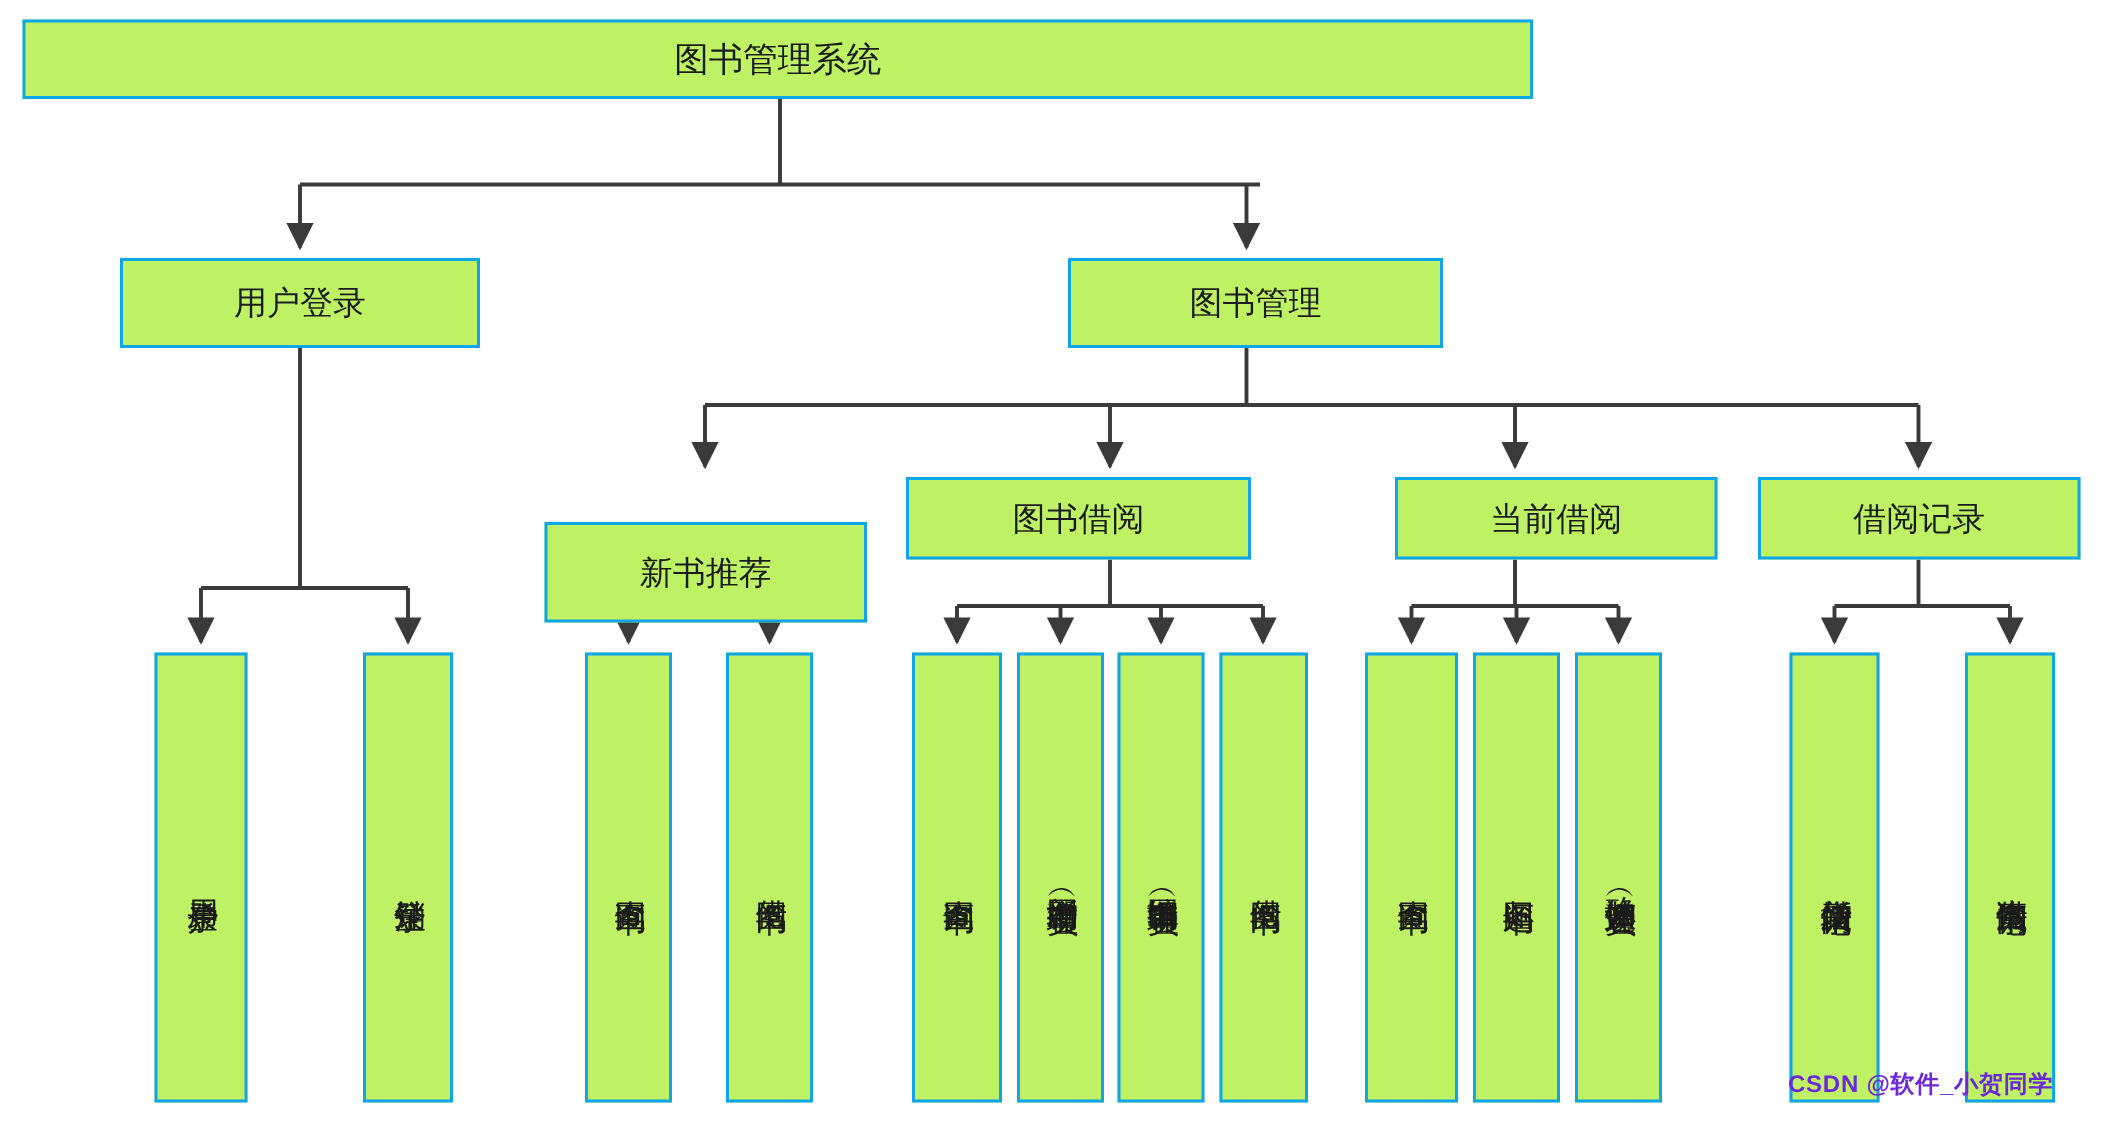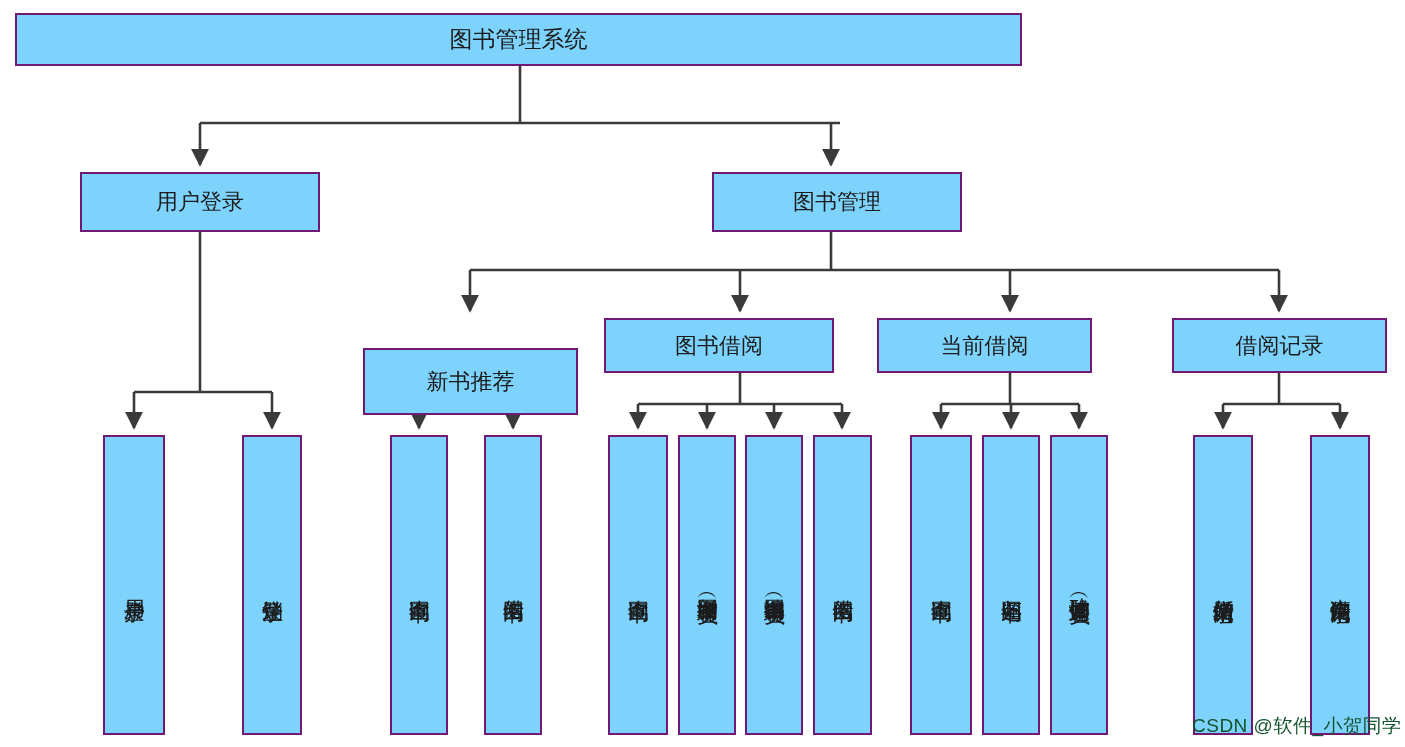--- a/index.html
+++ b/index.html
@@ -28,8 +28,8 @@
   .node {
     position: absolute;
     box-sizing: border-box;
-    background: #7dd3fc;
-    border: 2px solid #701a75;
+    background: #bef264;
+    border: 2px solid #0ea5e9;
     display: flex;
     align-items: center;
     justify-content: center;

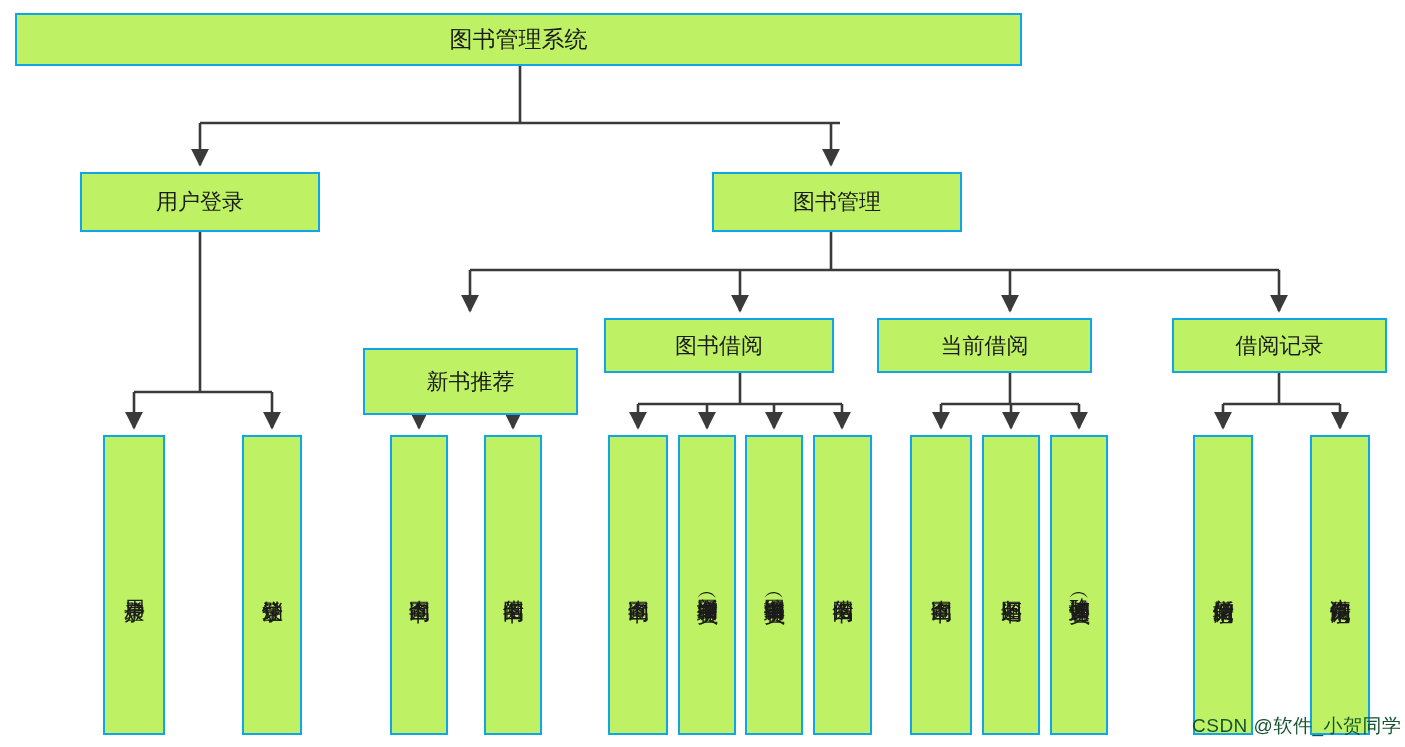--- a/index.html
+++ b/index.html
@@ -136,7 +136,7 @@
   <div class="node lvl2" style="left: 604px; top: 318px; width: 230px; height: 55px;">
     <span class="label">图书借阅</span>
   </div>
-  <div class="node lvl2" style="left: 877px; top: 318px; width: 215px; height: 55px;">
+  <div class="node lvl2" style="left: 930px; top: 318px; width: 215px; height: 55px;">
     <span class="label">当前借阅</span>
   </div>
   <div class="node lvl2" style="left: 1172px; top: 318px; width: 215px; height: 55px; font-family: Liberation Serif, serif;">

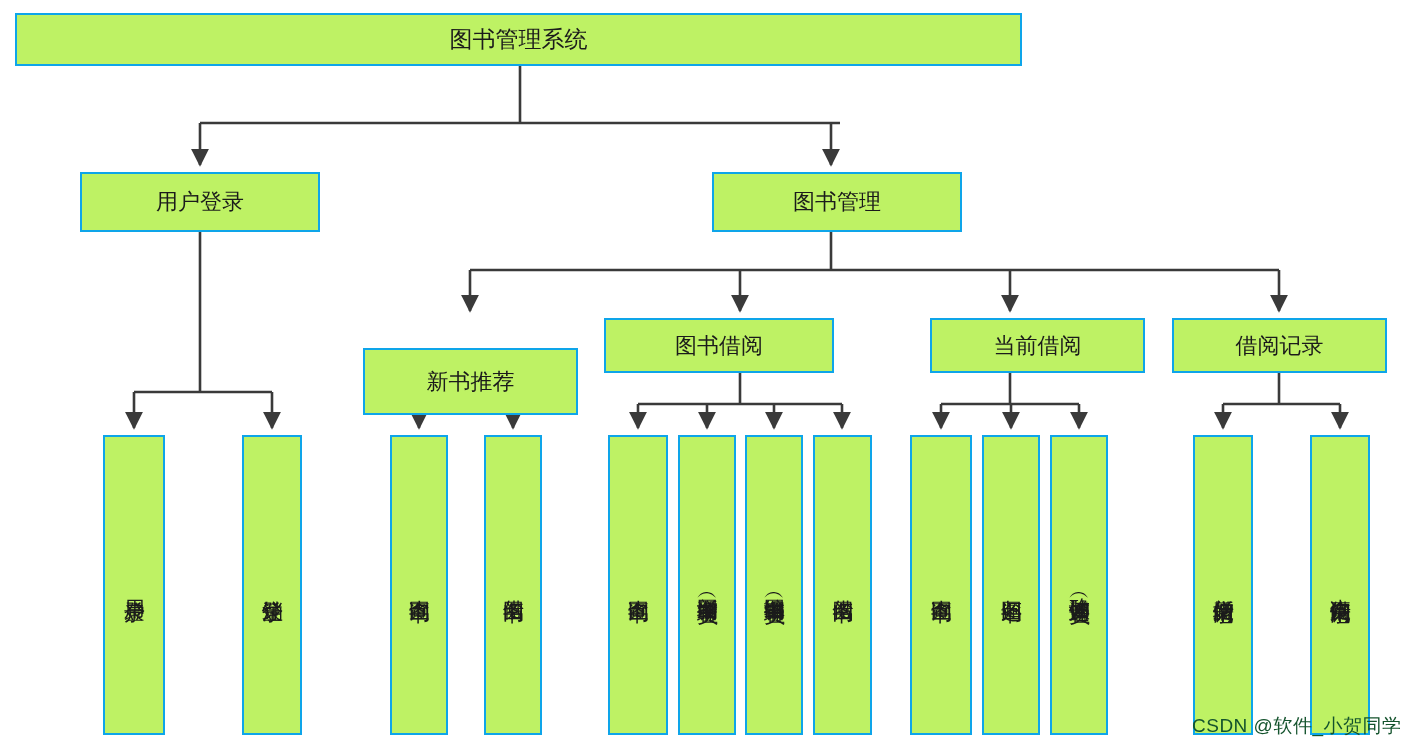--- a/index.html
+++ b/index.html
@@ -58,10 +58,11 @@
   }
   .watermark {
     position: absolute;
-    font-size: 19px;
-    color: #14532d;
+    font-size: 16px;
+    color: #6d28d9;
     white-space: nowrap;
     letter-spacing: 0.5px;
+    font-weight: bold;
   }
 </style>
 </head>

